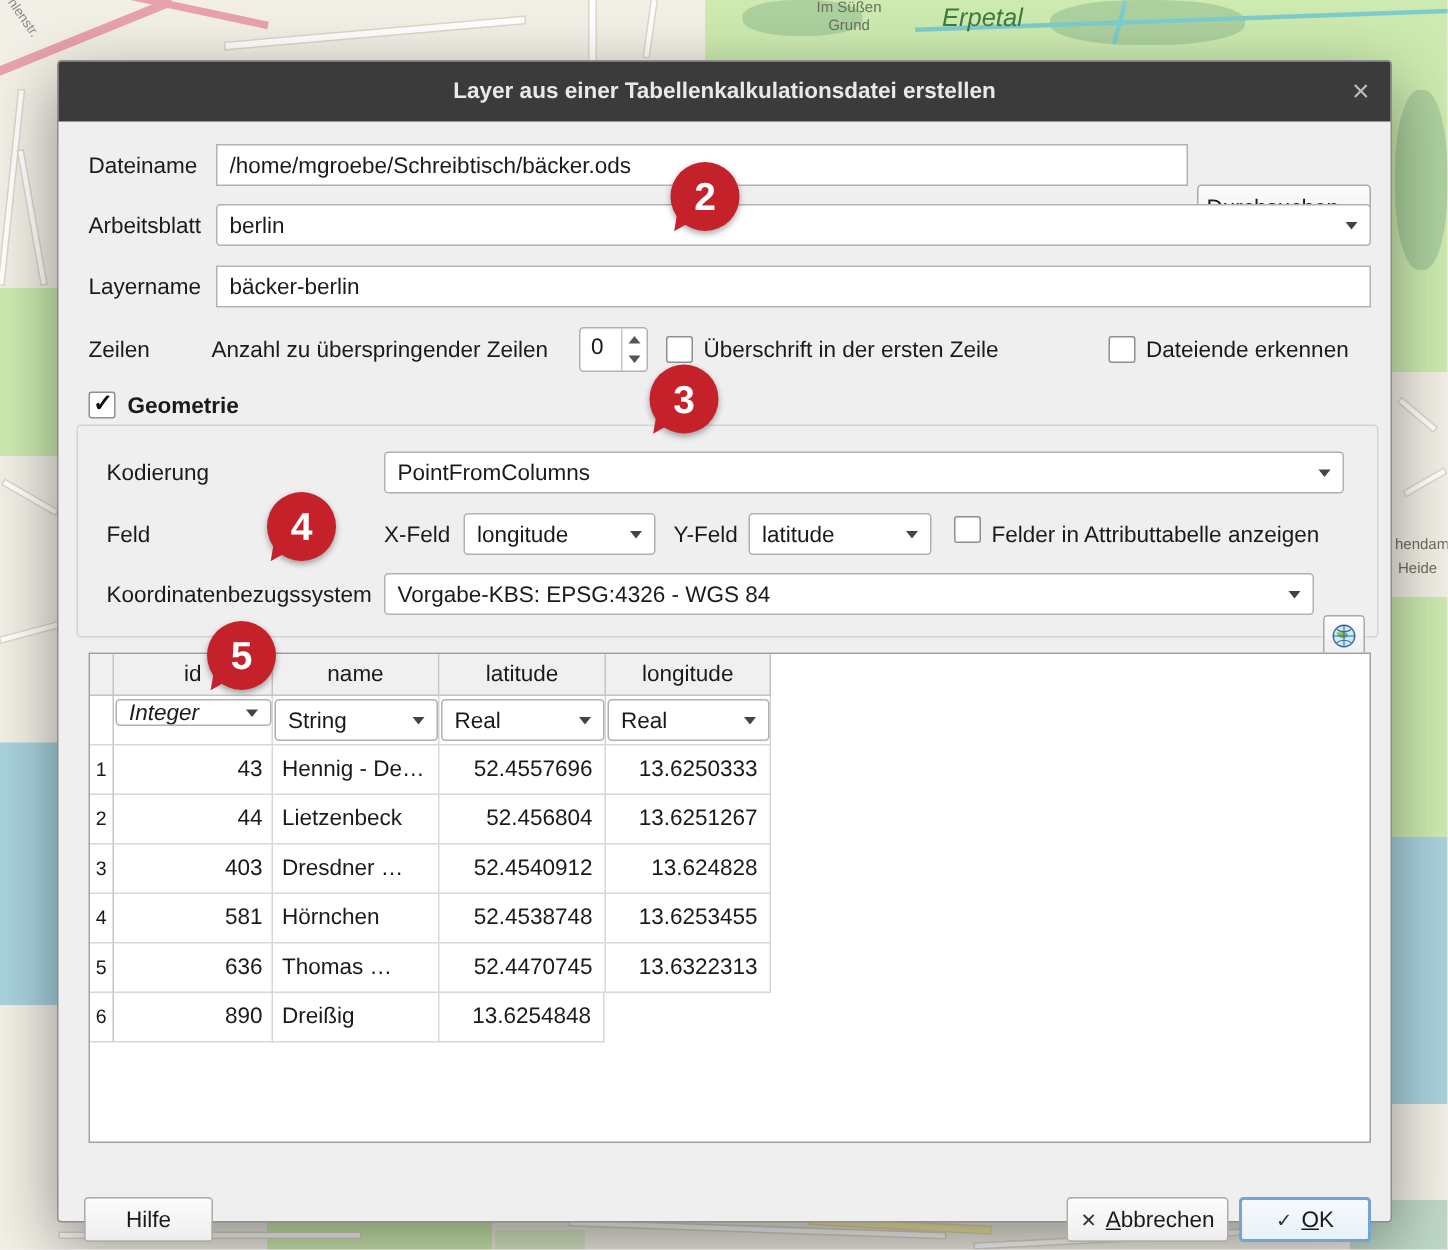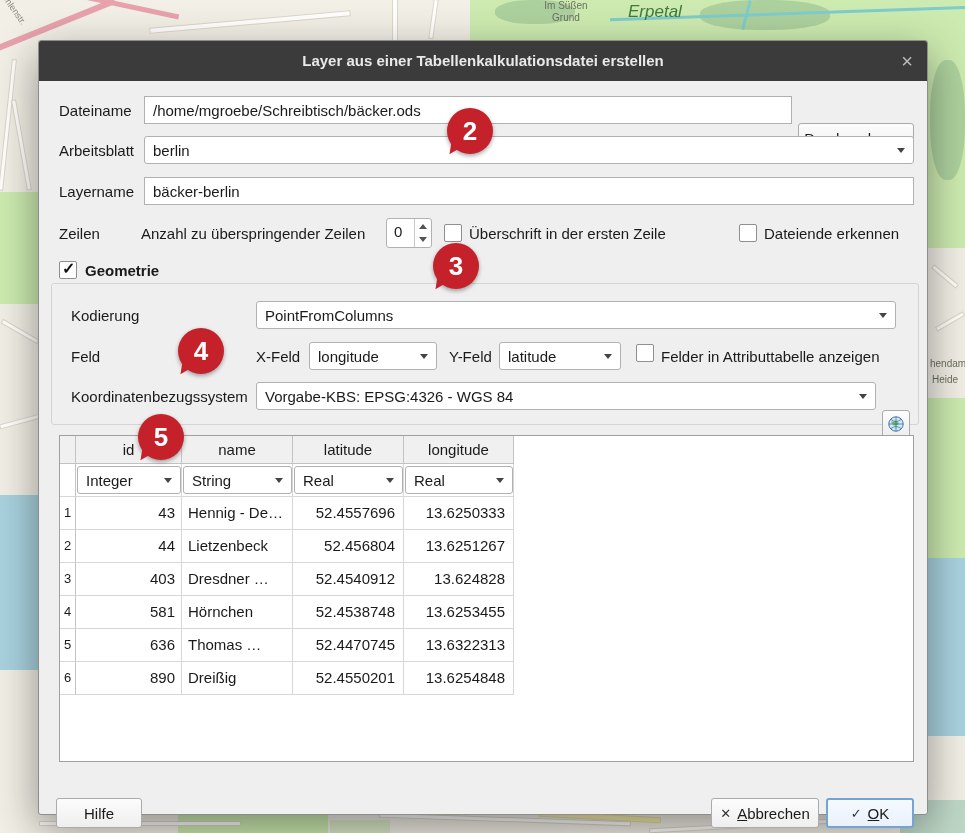--- a/index.html
+++ b/index.html
@@ -220,7 +220,7 @@
       <div class="tc clat"></div>
       <div class="tc clon"></div>
     </div>
-    <div class="combo" style="left:17px;top:30px;width:104px;height:28px;">
+    <div class="combo" style="left:17px;top:30px;width:104px;height:18px;font-style:italic;">
       <span>Integer</span>
       <span class="arrow"></span>
     </div>

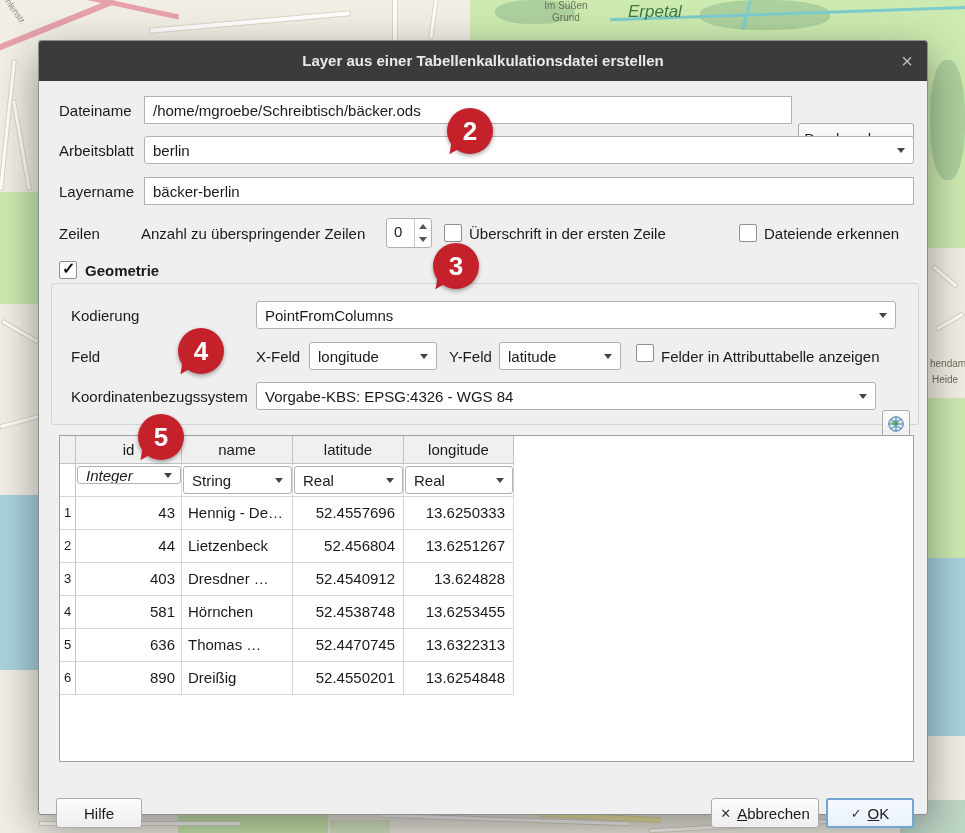--- a/index.html
+++ b/index.html
@@ -276,7 +276,6 @@
       <div class="tc num">6</div>
       <div class="tc cid">890</div>
       <div class="tc cname">Dreißig</div>
-      <div class="tc clat">52.4550201</div>
       <div class="tc clon">13.6254848</div>
     </div>
   </div>

